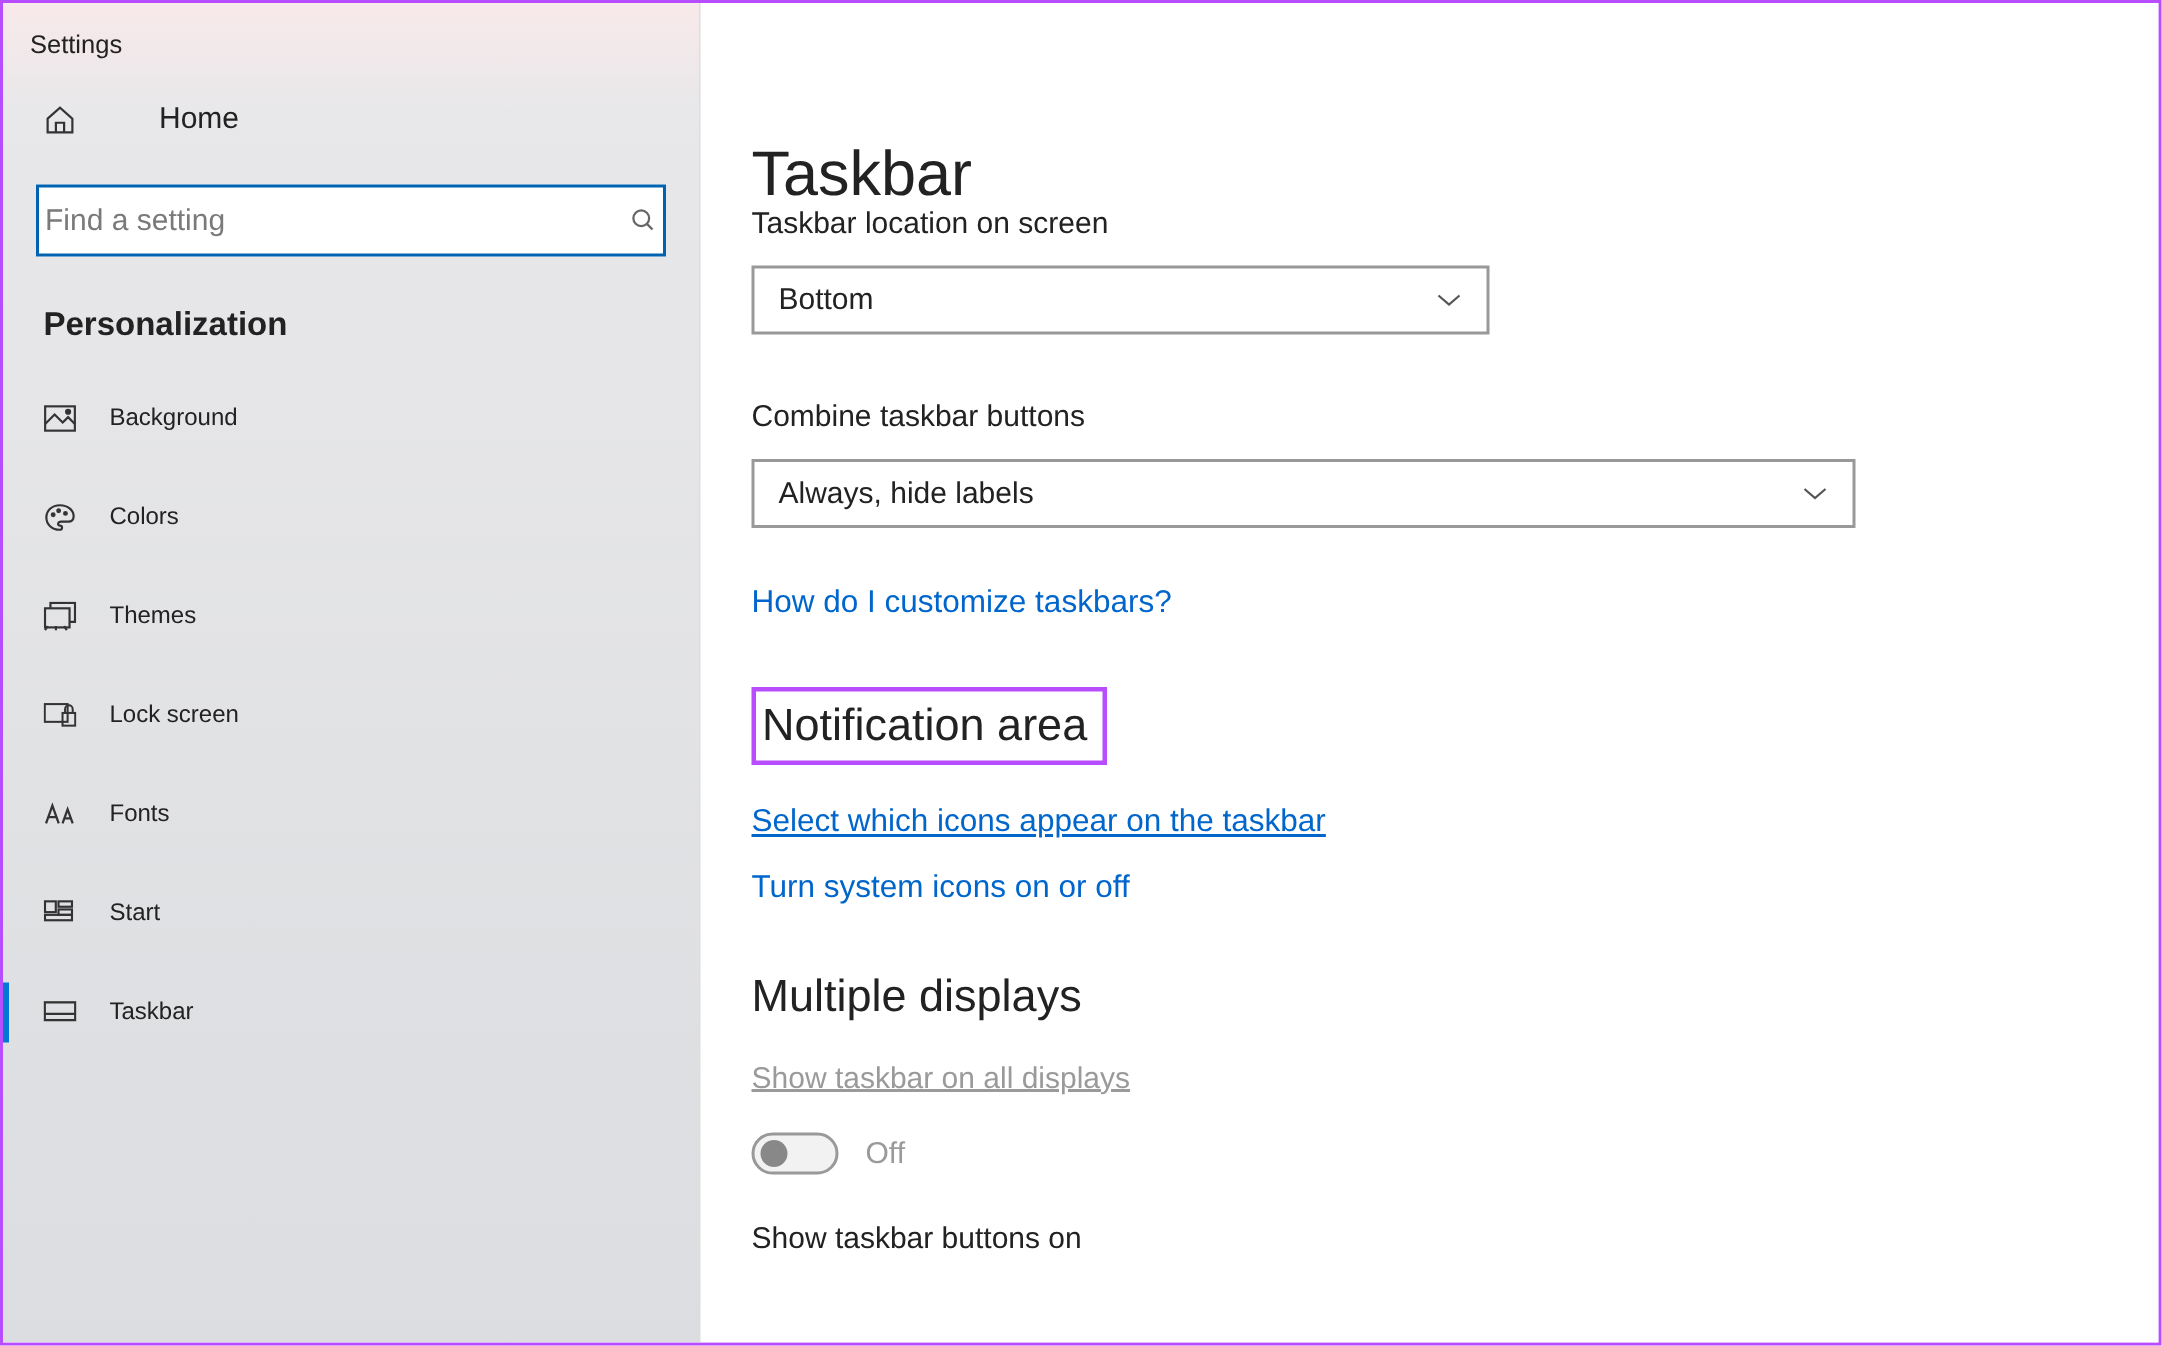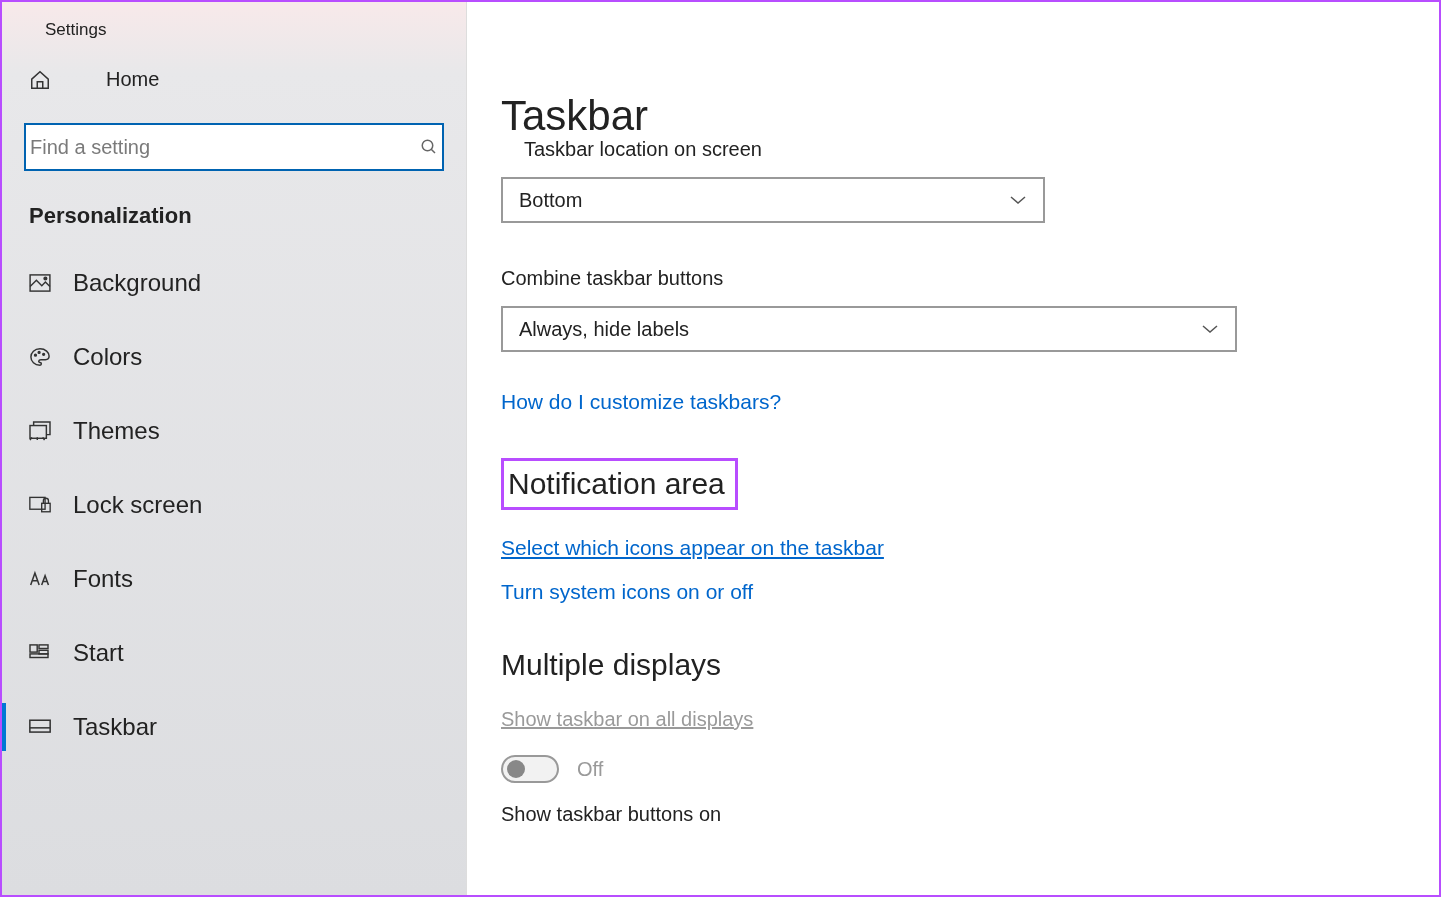--- a/index.html
+++ b/index.html
@@ -24,7 +24,7 @@
     }
     .app-title {
       font-size: 17px;
-      padding: 18px 43px 14px;
+      padding: 18px 18px 14px;
       color: #222;
     }
     .home-row {

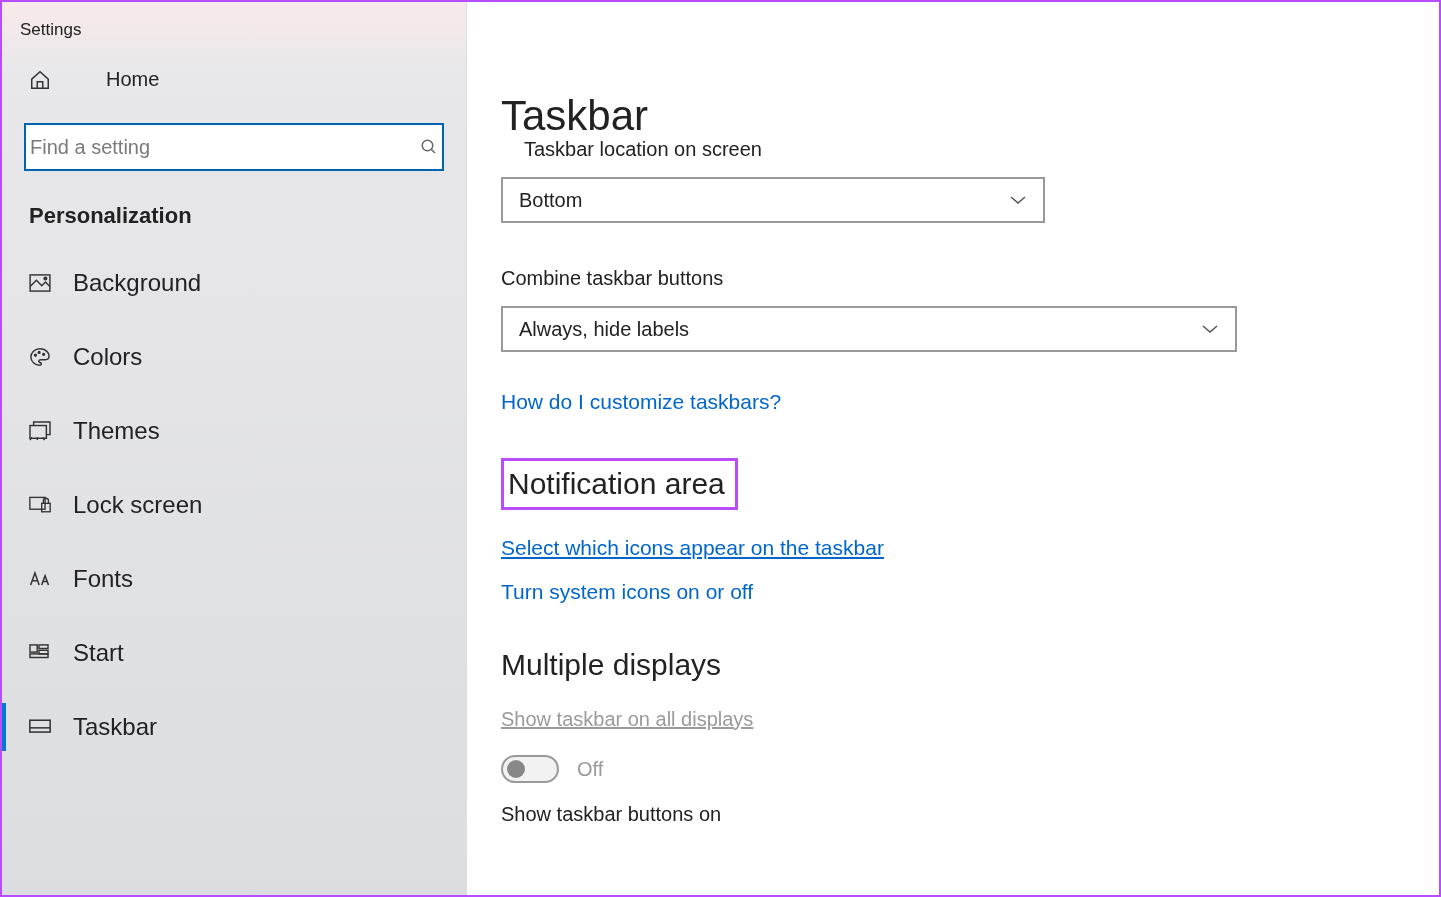--- a/index.html
+++ b/index.html
@@ -98,7 +98,7 @@
       color: #222;
       margin-bottom: 16px;
     }
-    .group-label.cut { margin-top: -6px; margin-left: 23px; }
+    .group-label.cut { margin-top: -6px; }
     .dropdown {
       display: flex;
       align-items: center;

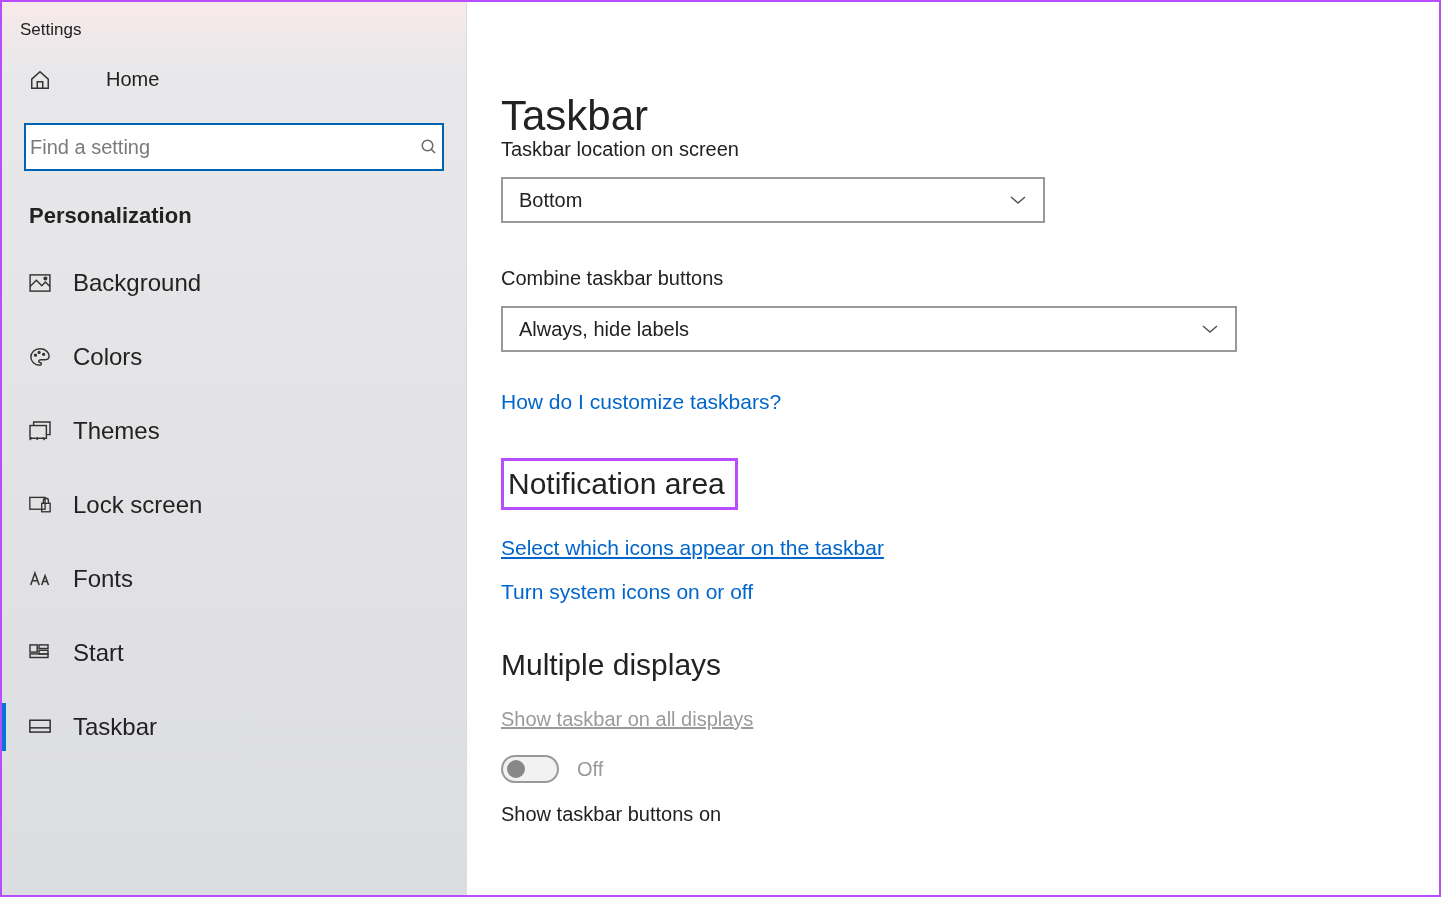--- a/index.html
+++ b/index.html
@@ -111,7 +111,7 @@
       font-size: 20px;
       color: #222;
     }
-    .dropdown.small { width: 544px; }
+    .dropdown.small { width: 492px; }
     .dropdown.large { width: 736px; margin-bottom: 38px; }
     .chev { color: #555; }
     .link {

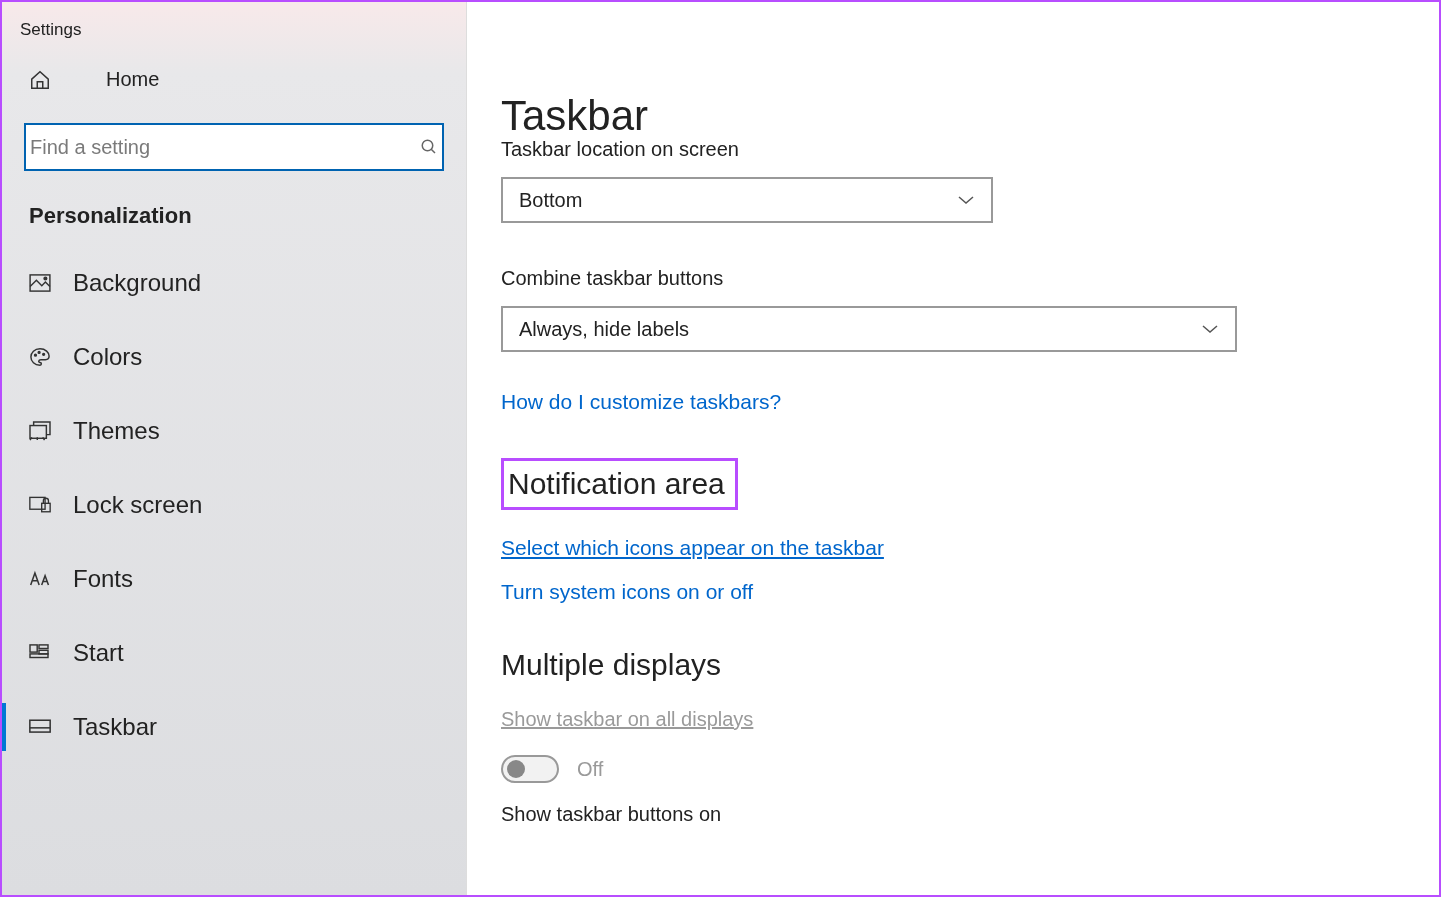--- a/index.html
+++ b/index.html
@@ -71,7 +71,7 @@
       position: relative;
     }
     .nav-item .icon { width: 22px; height: 20px; margin-right: 22px; display:flex; align-items:center; }
-    .nav-item .label { font-size: 24px; color: #222; }
+    .nav-item .label { font-size: 16px; color: #222; }
     .nav-item.active::before {
       content: "";
       position: absolute;

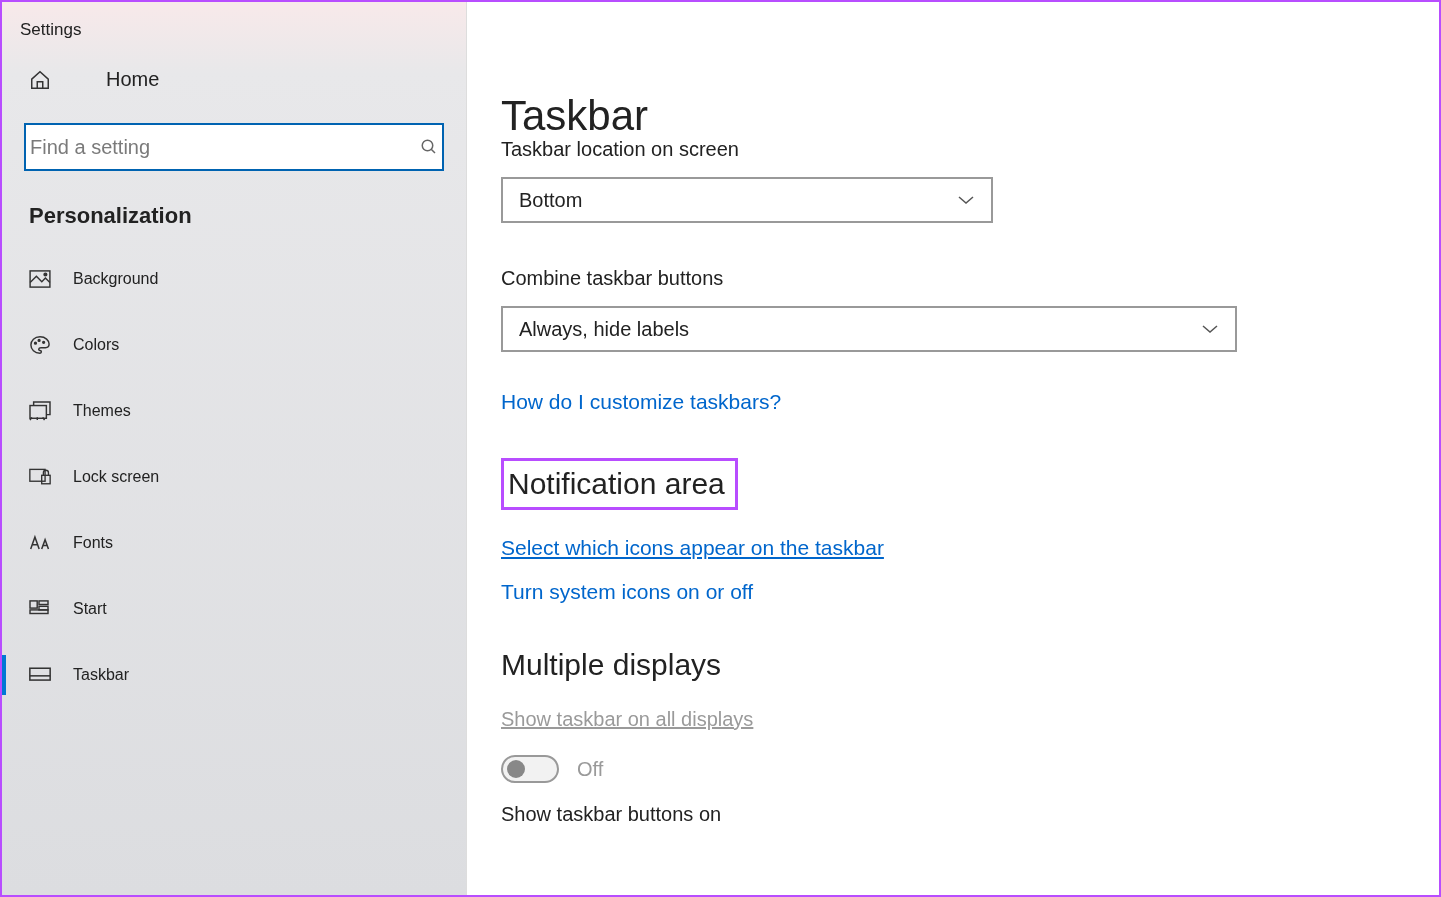--- a/index.html
+++ b/index.html
@@ -144,7 +144,7 @@
     .toggle-row {
       display: flex;
       align-items: center;
-      margin-bottom: 20px;
+      margin-bottom: 32px;
     }
     .toggle {
       width: 58px;

